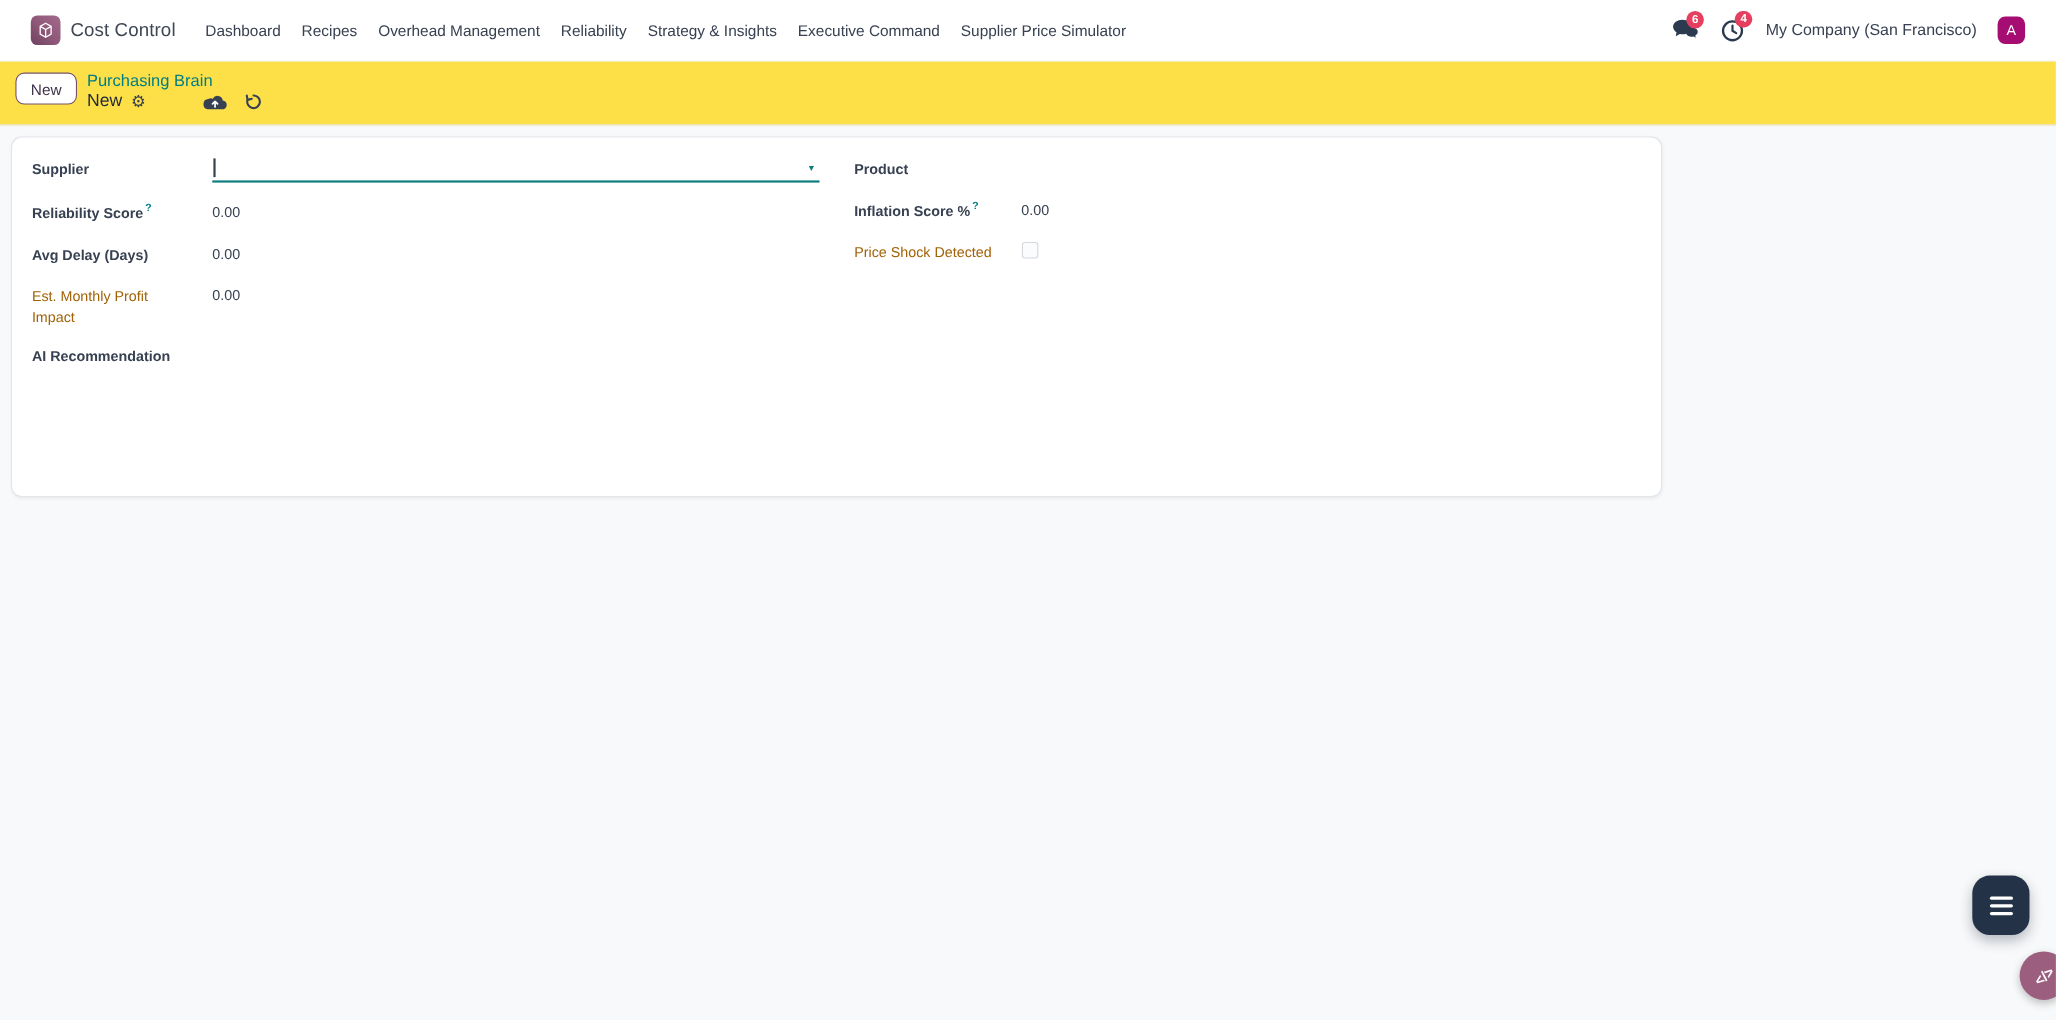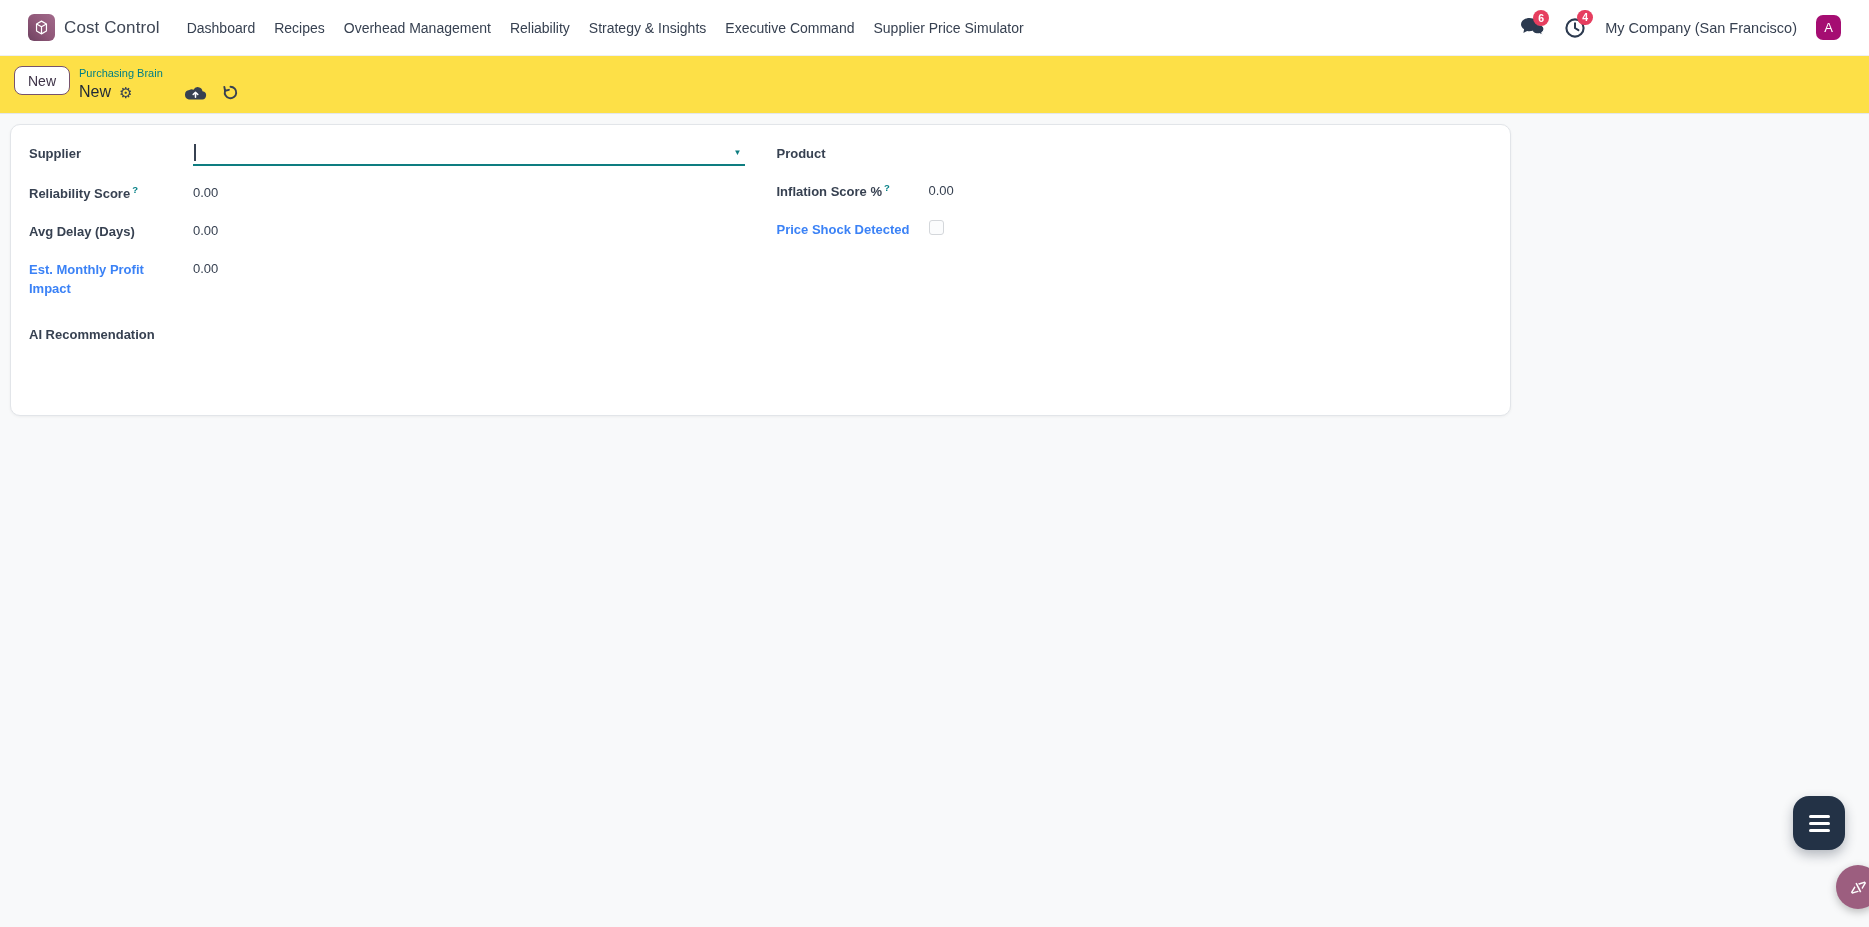--- a/index.html
+++ b/index.html
@@ -43,7 +43,7 @@
     font-family:"Liberation Sans",sans-serif;
   }
   .breadcrumbs{display:flex;flex-direction:column;}
-  .bc-link{font-size:11px;color:#017e84;line-height:15px;cursor:pointer;}
+  .bc-link{font-size:15px;color:#017e84;line-height:15px;cursor:pointer;}
   .bc-row{display:flex;align-items:center;height:22px;}
   .bc-current{font-size:16px;color:#1f2937;line-height:18px;}
   .gear{font-size:15px;color:#374151;margin-left:8px;cursor:pointer;line-height:1;}

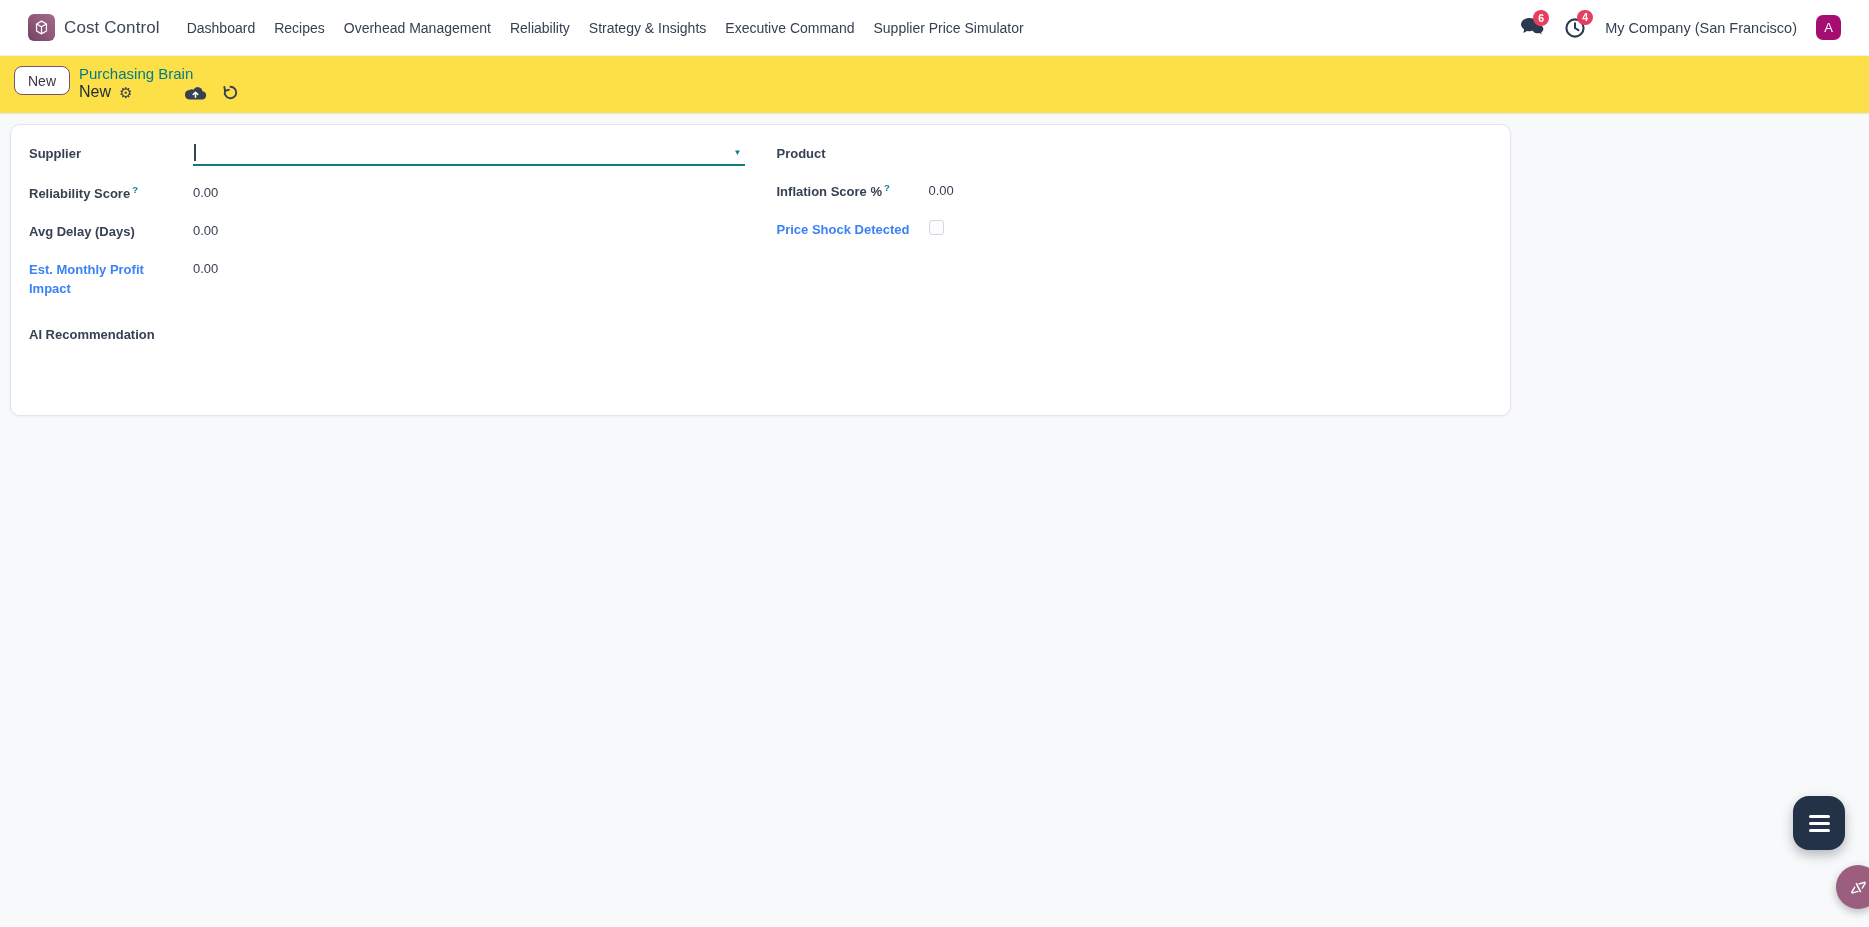--- a/index.html
+++ b/index.html
@@ -52,7 +52,7 @@
   
   .content{position:relative;height:823px;padding:10px;box-sizing:border-box;}
   .sheet{
-    width:1501px;height:292px;background:#fff;border:1px solid #e2e5e9;border-radius:10px;
+    width:1501px;height:328px;background:#fff;border:1px solid #e2e5e9;border-radius:10px;
     box-shadow:0 1px 3px rgba(0,0,0,.05);padding:18px;box-sizing:border-box;
     display:grid;grid-template-columns:1fr 1fr;column-gap:32px;align-content:start;
   }

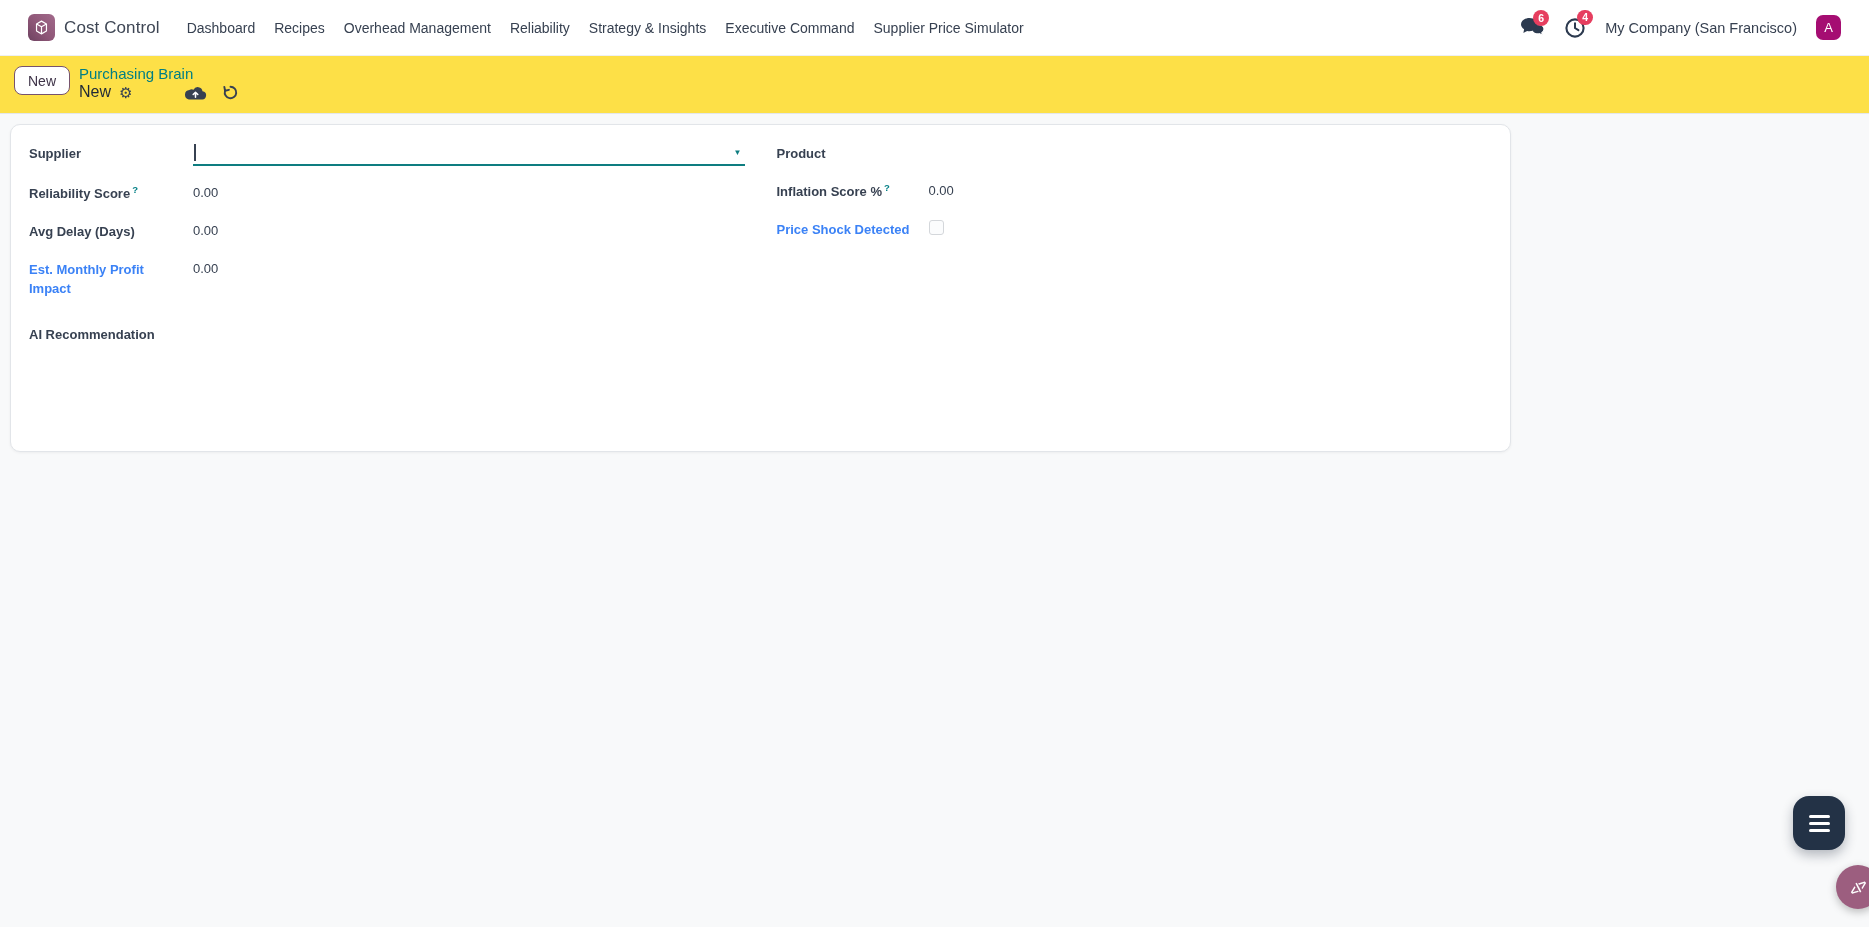--- a/index.html
+++ b/index.html
@@ -62,7 +62,7 @@
     line-height:1.45;padding-top:2px;
   }
   .col-right .flabel{width:152px;}
-  .flabel.muted{font-weight:bold;color:#3b82f6;}
+  .flabel.muted{font-weight:normal;color:#a16207;}
   .fvalue{font-size:13px;color:#374151;padding-top:2px;}
   .help-sup{color:#017e84;font-size:9.5px;vertical-align:top;position:relative;top:-2px;margin-left:2px;}
   .m2o-field{

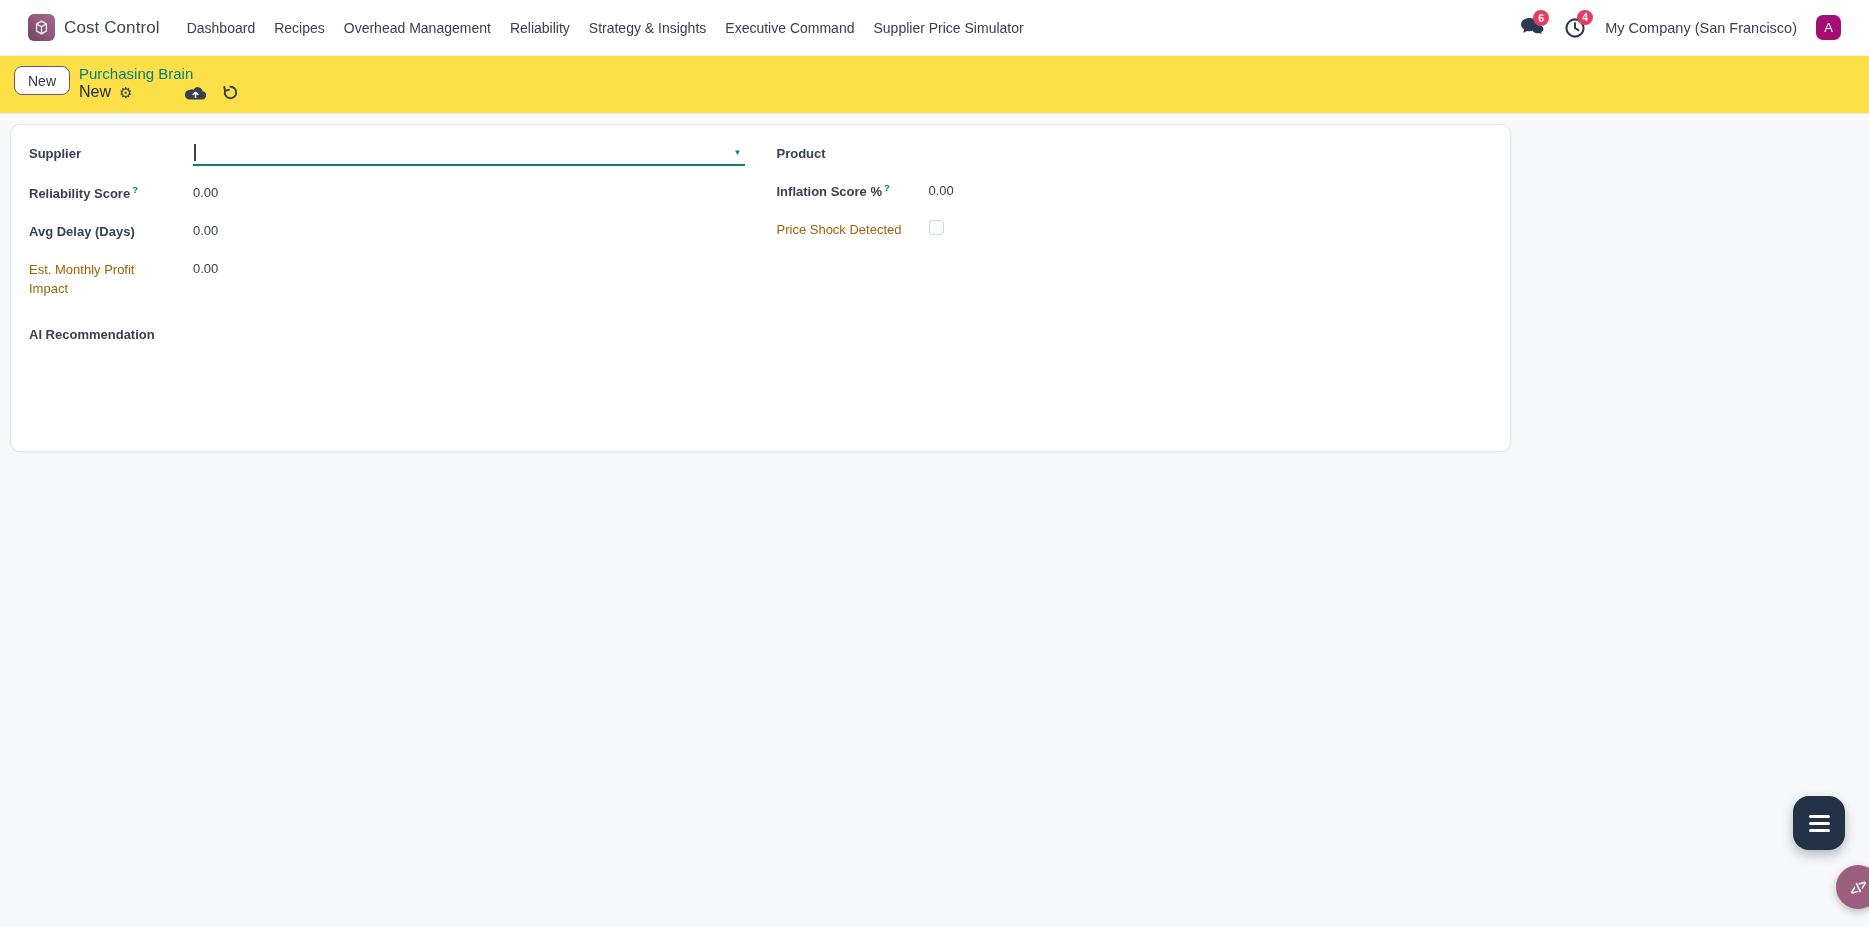--- a/index.html
+++ b/index.html
@@ -182,7 +182,7 @@
         <span class="flabel">Avg Delay (Days)</span>
         <span class="fvalue">0.00</span>
       </div>
-      <div class="frow" style="margin-bottom:26px;">
+      <div class="frow" style="margin-bottom:15px;">
         <span class="flabel muted" style="width:164px;max-width:125px;margin-right:39px;">Est. Monthly Profit Impact</span>
         <span class="fvalue">0.00</span>
       </div>

